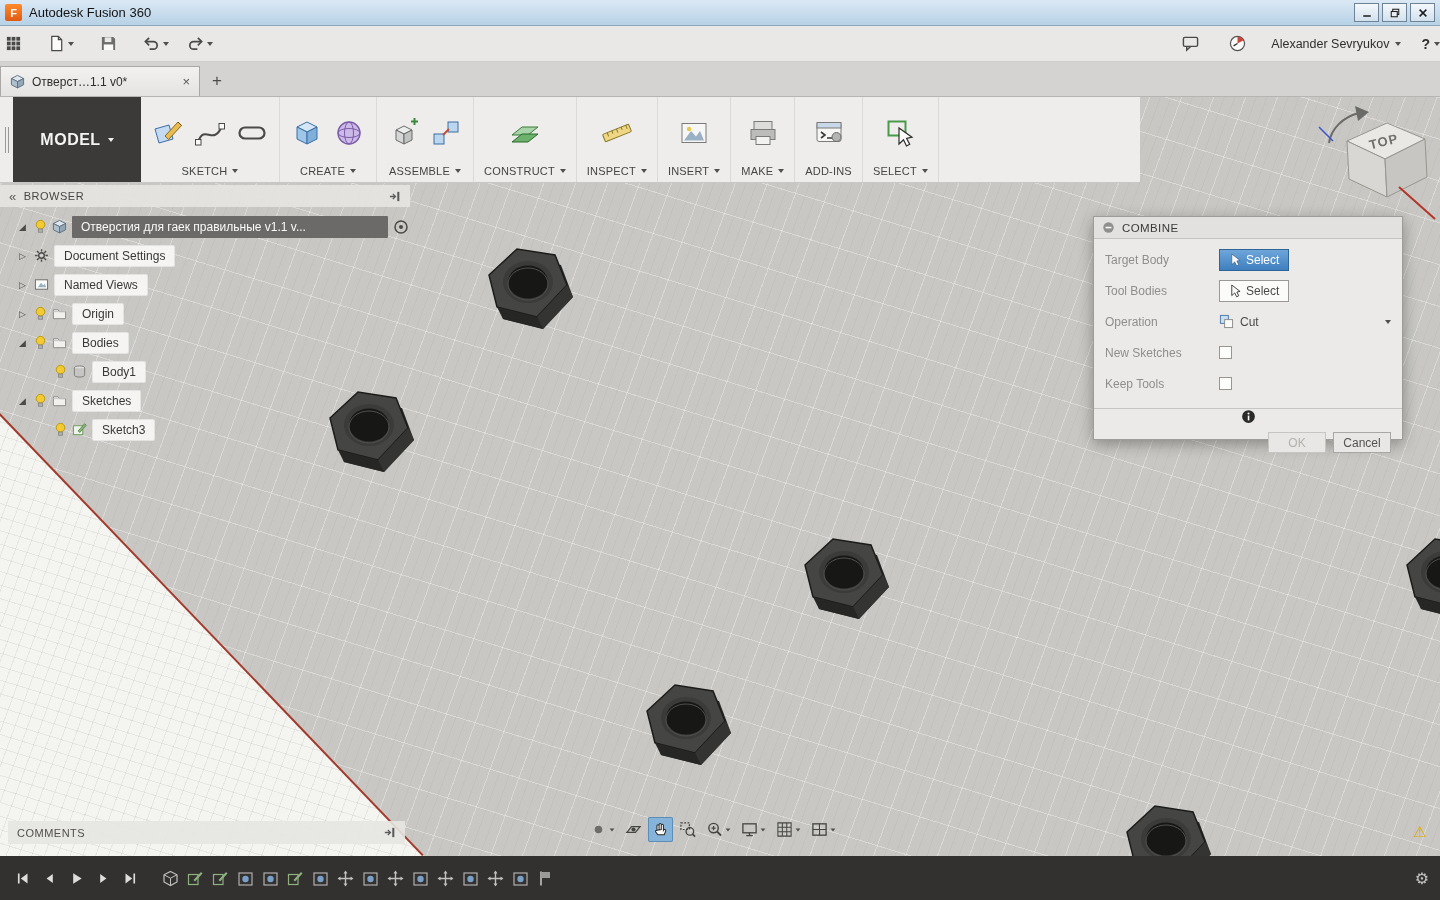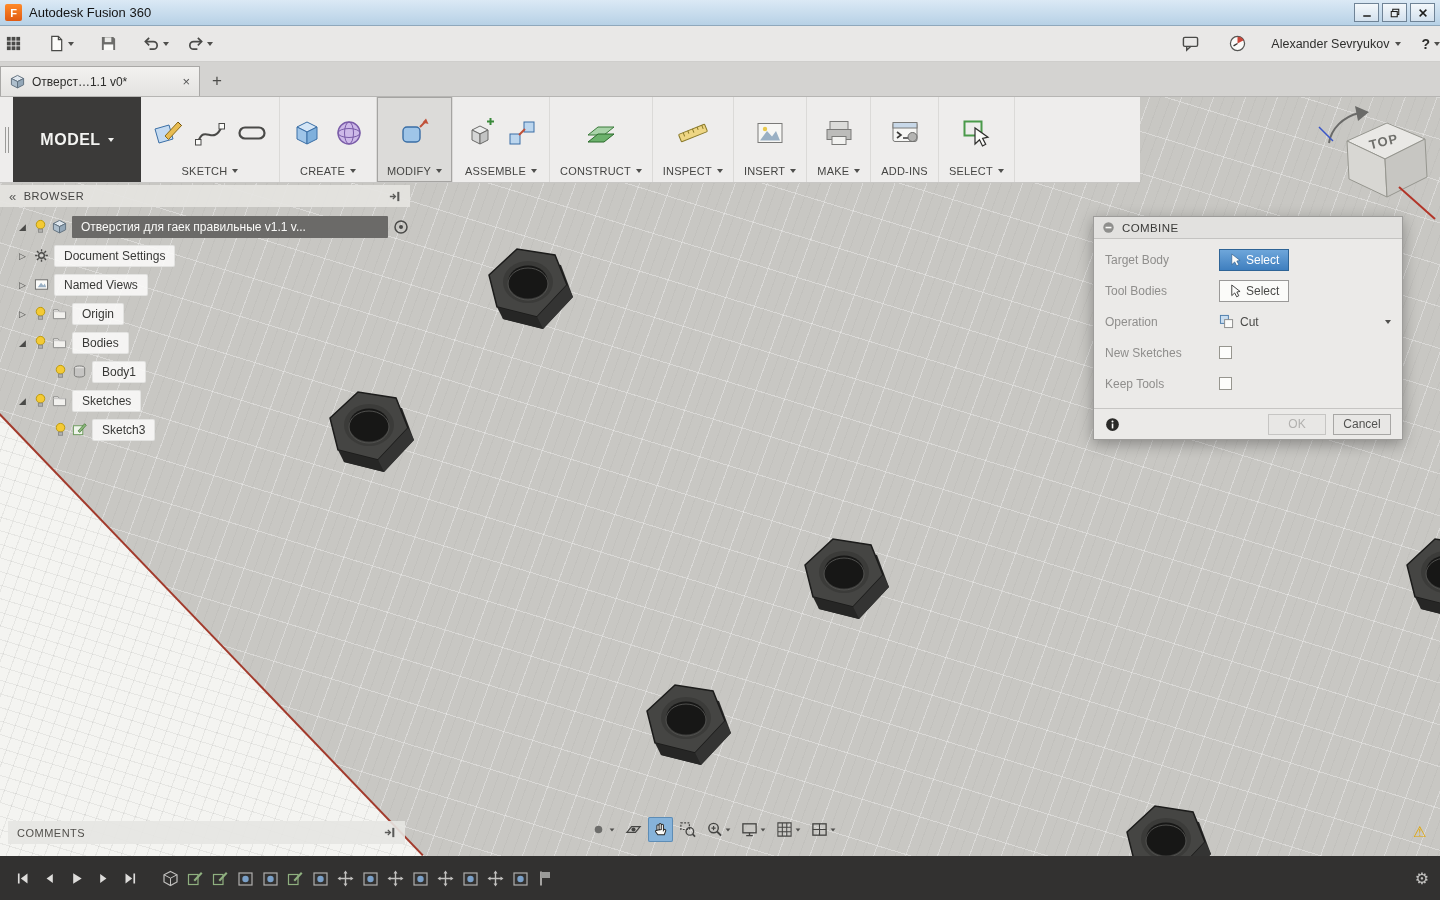--- a/index.html
+++ b/index.html
@@ -408,23 +408,6 @@
               <span class="dd-arrow"></span>
             </div>
           </div>
-          <div class="ribbon-group active">
-            <div class="group-icons">
-              <div class="ribbon-icon-btn">
-                <span class="icon">
-                  <svg viewBox="0 0 32 32" xmlns="http://www.w3.org/2000/svg">
-                    <rect x="5" y="10" width="17" height="15" rx="4" fill="#9fc5e8" stroke="#3a6ea5" stroke-width="1.4"></rect>
-                    <path d="M22 10 L28 4" stroke="#c05038" stroke-width="2"></path>
-                    <polygon points="28,1.5 30.5,7 24.5,5.5" fill="#c05038"></polygon>
-                  </svg>
-                </span>
-              </div>
-            </div>
-            <div class="group-label">
-              <span>MODIFY</span>
-              <span class="dd-arrow"></span>
-            </div>
-          </div>
           <div class="ribbon-group">
             <div class="group-icons">
               <div class="ribbon-icon-btn">

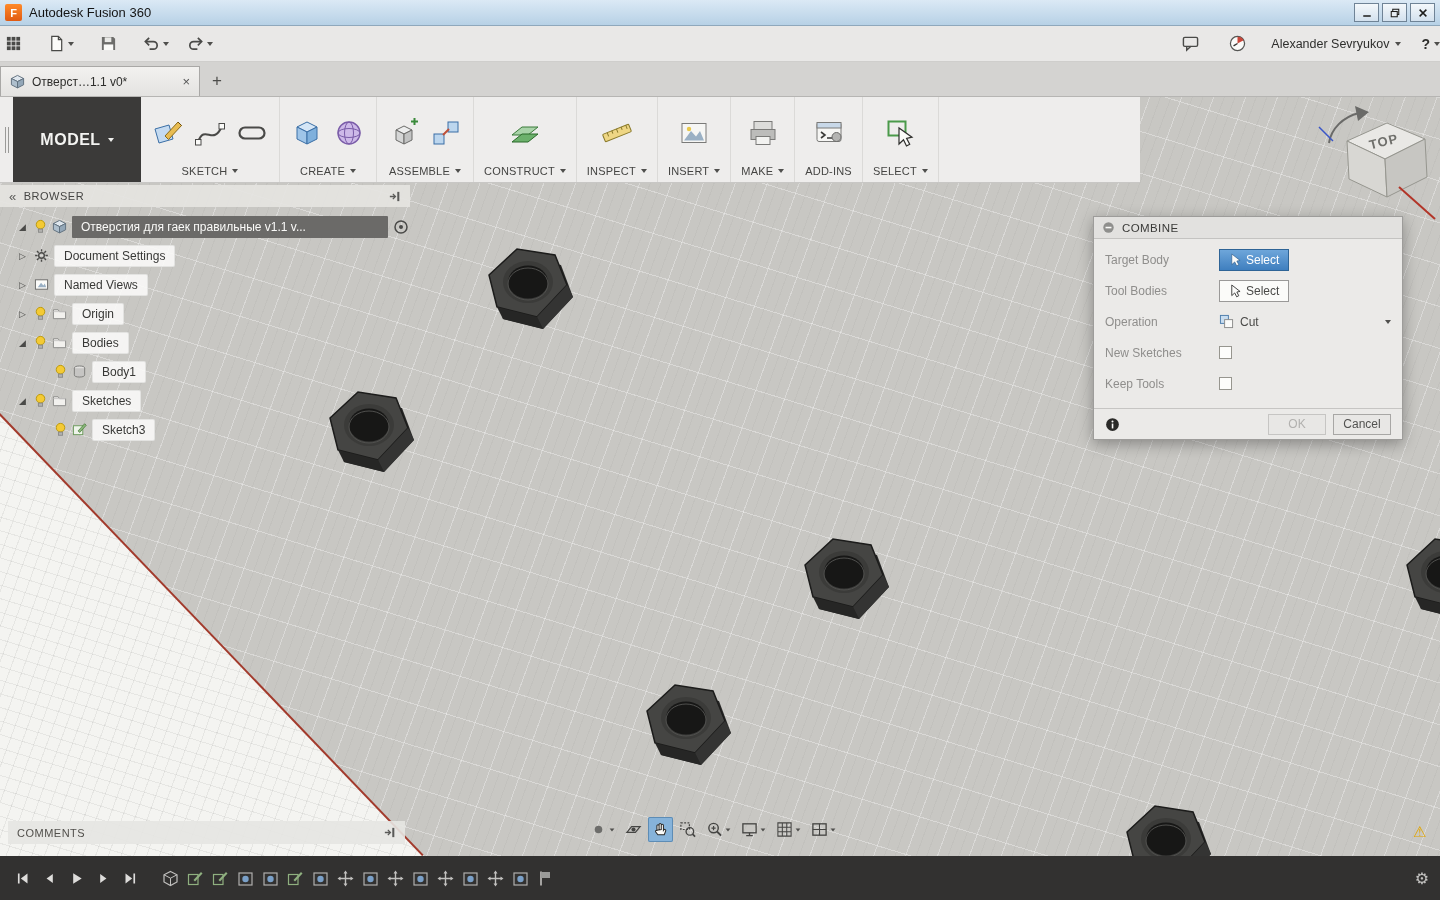--- a/index.html
+++ b/index.html
@@ -126,7 +126,7 @@
   .dlg-row .row-arrow { margin-left:auto; }
   .checkbox { width:13px; height:13px; background:#fdfdfb; border:1px solid #97968f; }
   .dialog-footer { border-top:1px solid #c6c5c3; height:31px; display:flex;
-    align-items:center; gap:8px; padding:0 11px; }
+    align-items:center; gap:8px; padding:0 11px;flex-direction:column; }
   .dialog-footer .icon { width:15px; height:15px; }
   .dlg-btn { width:58px; height:21px; font-size:12px; display:flex; align-items:center;
     justify-content:center; background:#e8e7e5; border:1px solid #a8a7a5; color:#525250; }

